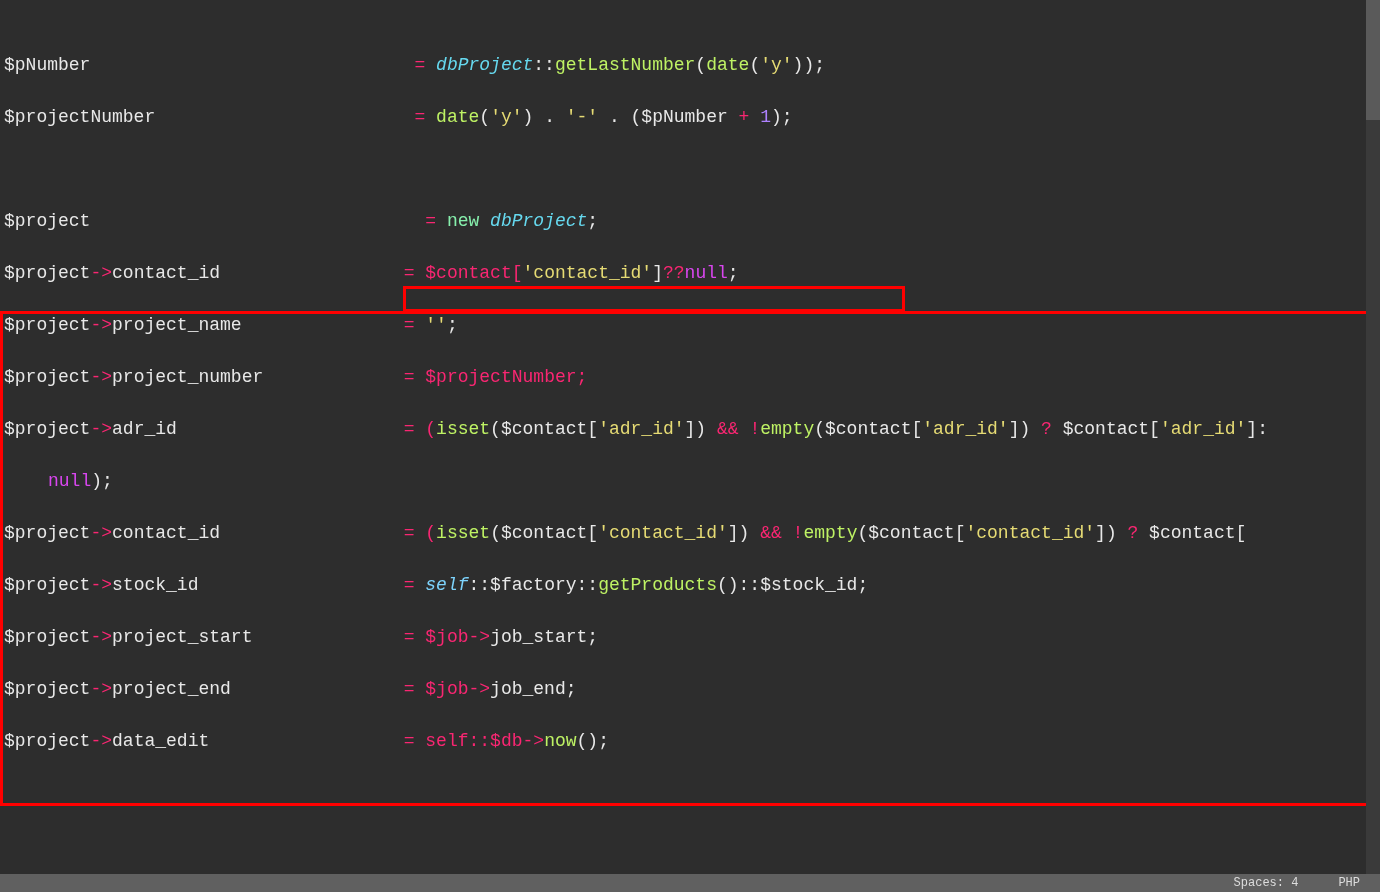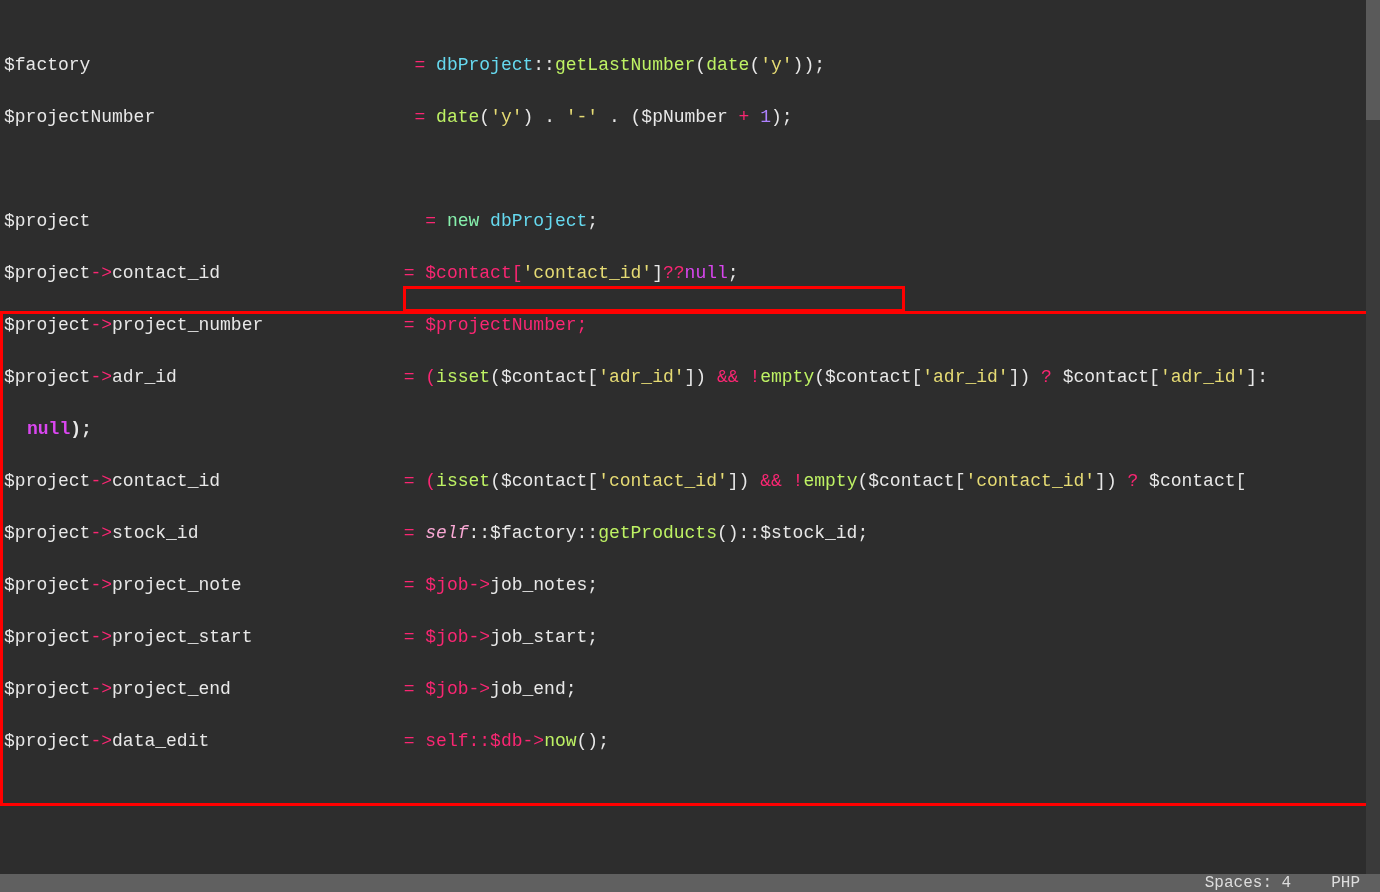--- a/index.html
+++ b/index.html
@@ -70,7 +70,7 @@
 
 <div class="editor">
 
-<span class="line"><span class="var">$factory</span><span class="plain">                              </span><span class="op">= </span><span class="type">dbProject</span><span class="plain">::</span><span class="func">getLastNumber</span><span class="plain">(</span><span class="func">date</span><span class="plain">(</span><span class="str">'y'</span><span class="plain">));</span></span>
+<span class="line"><span class="var">$pNumber</span><span class="plain">                              </span><span class="op">= </span><span class="type">dbProject</span><span class="plain">::</span><span class="func">getLastNumber</span><span class="plain">(</span><span class="func">date</span><span class="plain">(</span><span class="str">'y'</span><span class="plain">));</span></span>
 <span class="line"><span class="var">$projectNumber</span><span class="plain">                        </span><span class="op">= </span><span class="func">date</span><span class="plain">(</span><span class="str">'y'</span><span class="plain">) . </span><span class="str">'-'</span><span class="plain"> . ($pNumber </span><span class="op">+</span><span class="plain"> </span><span class="num">1</span><span class="plain">);</span></span>
 <span class="line">&nbsp;</span>
 <span class="line"><span class="var">$project</span><span class="plain">                               </span><span class="op">= </span><span class="kw">new</span><span class="plain"> </span><span class="type">dbProject</span><span class="plain">;</span></span>

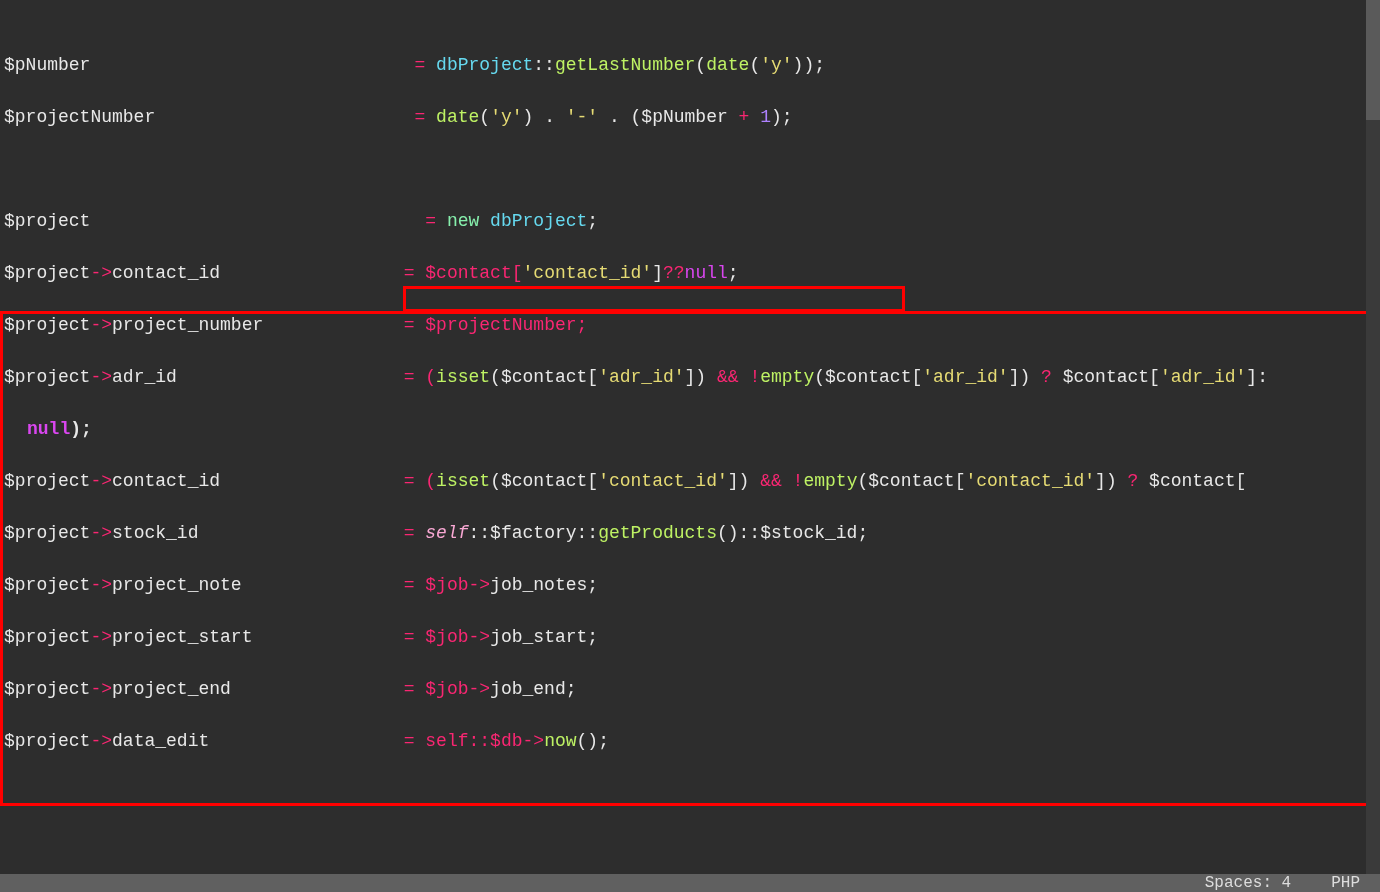--- a/index.html
+++ b/index.html
@@ -24,7 +24,7 @@
   .var { color: #e8e8e8; }
   .op { color: #f92672; }
   .kw { color: #86efac; }
-  .type { color: #66d9ef; }
+  .type { color: #66d9ef; font-style: italic; }
   .func { color: #bef264; }
   .str { color: #e6db74; }
   .num { color: #ae81ff; }

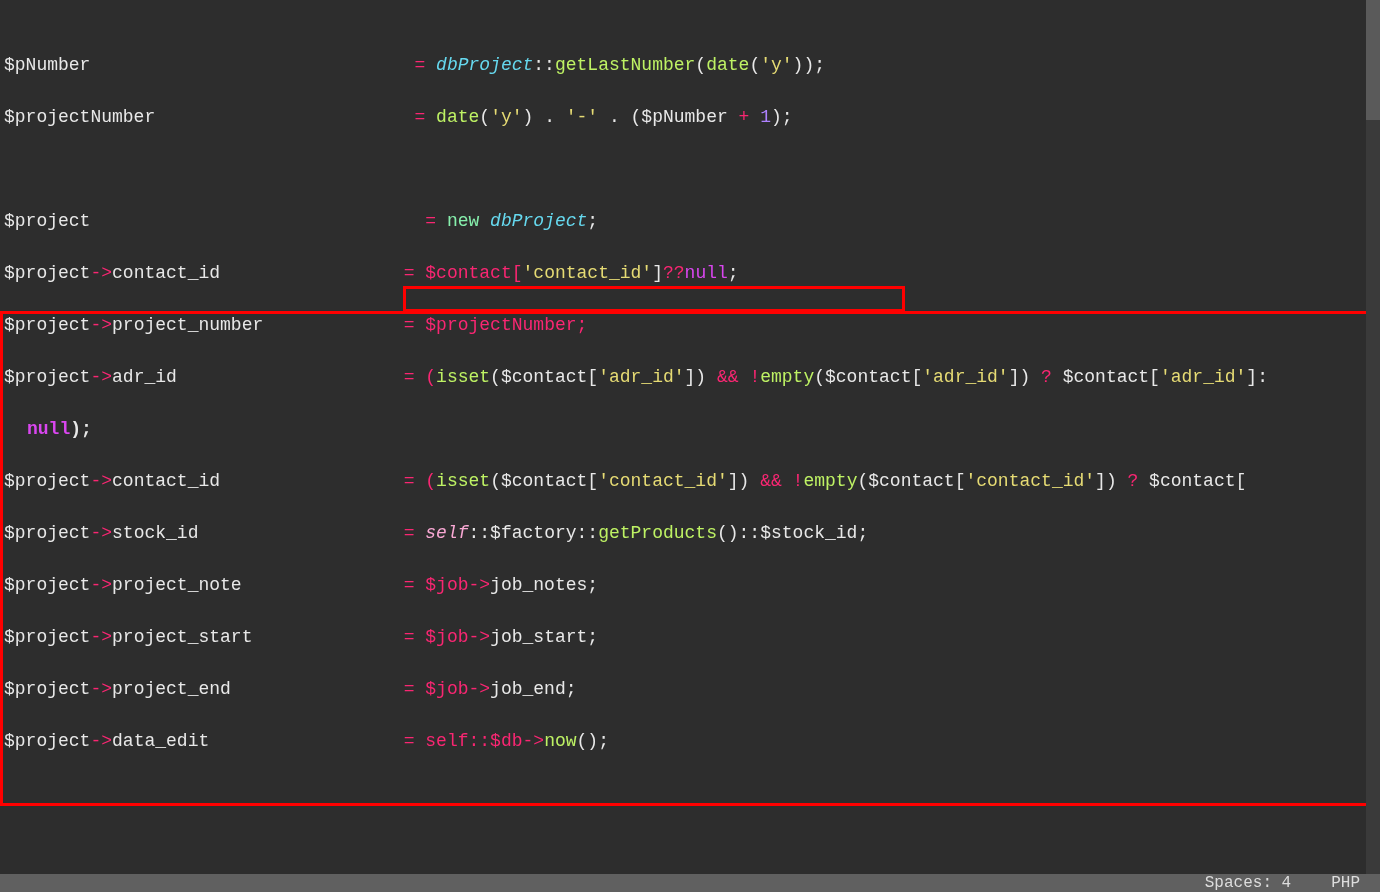--- a/index.html
+++ b/index.html
@@ -75,6 +75,7 @@
 <span class="line">&nbsp;</span>
 <span class="line"><span class="var">$project</span><span class="plain">                               </span><span class="op">= </span><span class="kw">new</span><span class="plain"> </span><span class="type">dbProject</span><span class="plain">;</span></span>
 <span class="line"><span class="var">$project</span><span class="op">-&gt;</span><span class="plain">contact_id</span><span class="plain">                 </span><span class="op">= $contact[</span><span class="str">'contact_id'</span><span class="plain">]</span><span class="op">??</span><span class="null">null</span><span class="plain">;</span></span>
+<span class="line"><span class="var">$project</span><span class="op">-&gt;</span><span class="plain">project_name</span><span class="plain">               </span><span class="op">= </span><span class="str">''</span><span class="plain">;</span></span>
 <span class="line"><span class="var">$project</span><span class="op">-&gt;</span><span class="plain">project_number</span><span class="plain">             </span><span class="op">= $projectNumber;</span></span>
 <span class="line"><span class="var">$project</span><span class="op">-&gt;</span><span class="plain">adr_id</span><span class="plain">                     </span><span class="op">= (</span><span class="func">isset</span><span class="plain">($contact[</span><span class="str">'adr_id'</span><span class="plain">]) </span><span class="op">&amp;&amp;</span><span class="plain"> </span><span class="op">!</span><span class="func">empty</span><span class="plain">($contact[</span><span class="str">'adr_id'</span><span class="plain">]) </span><span class="op">?</span><span class="plain"> $contact[</span><span class="str">'adr_id'</span><span class="plain">]:</span></span>
 <span class="line indent"><span class="null">null</span><span class="plain">);</span></span>

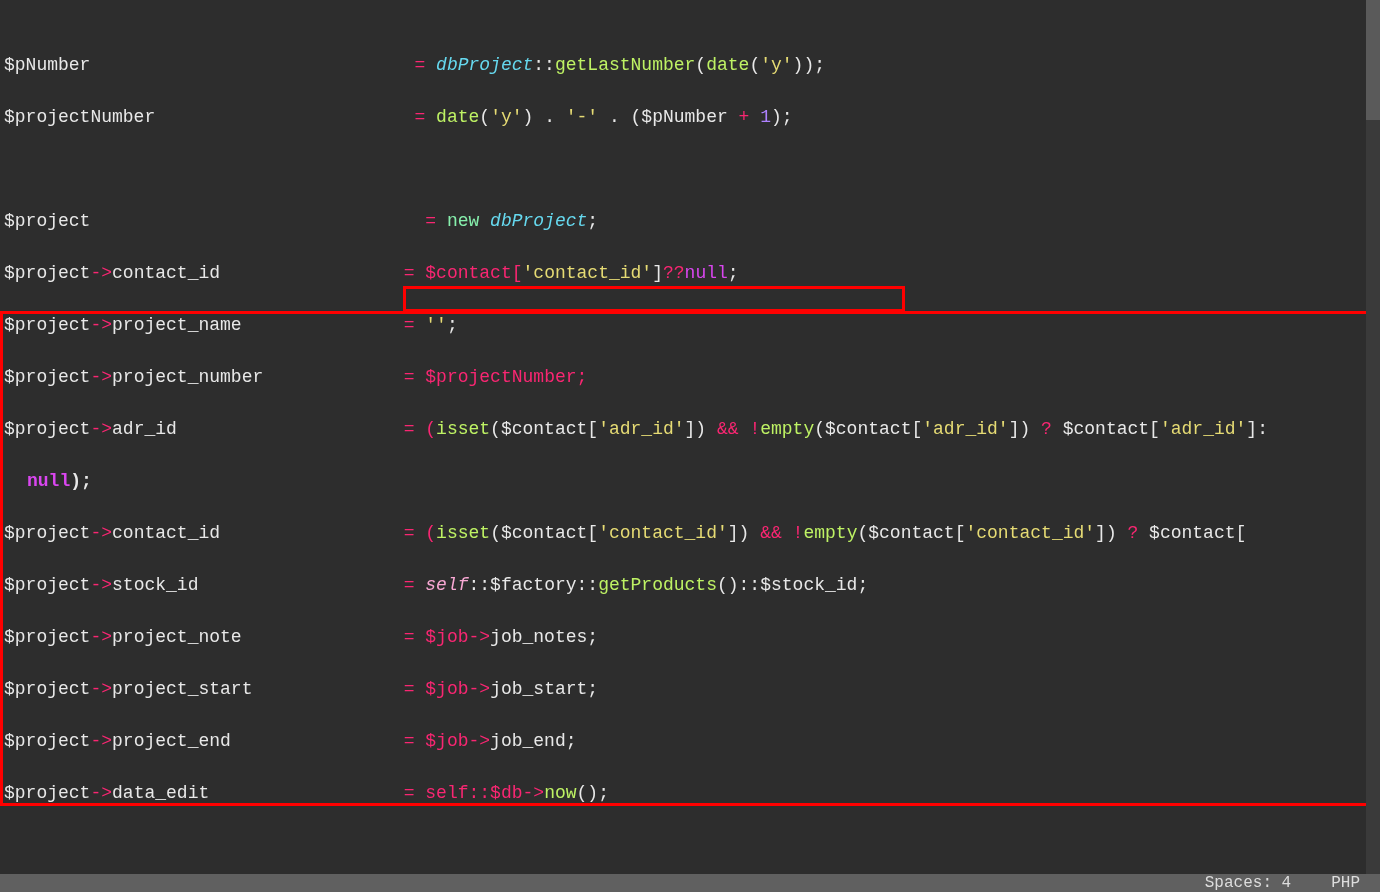--- a/index.html
+++ b/index.html
@@ -20,7 +20,7 @@
     white-space: pre;
   }
   .line { display: block; white-space: pre; }
-  .indent { padding-left: 23px; font-weight: bold; }
+  .indent { padding-left: 44px; }
   .var { color: #e8e8e8; }
   .op { color: #f92672; }
   .kw { color: #86efac; }

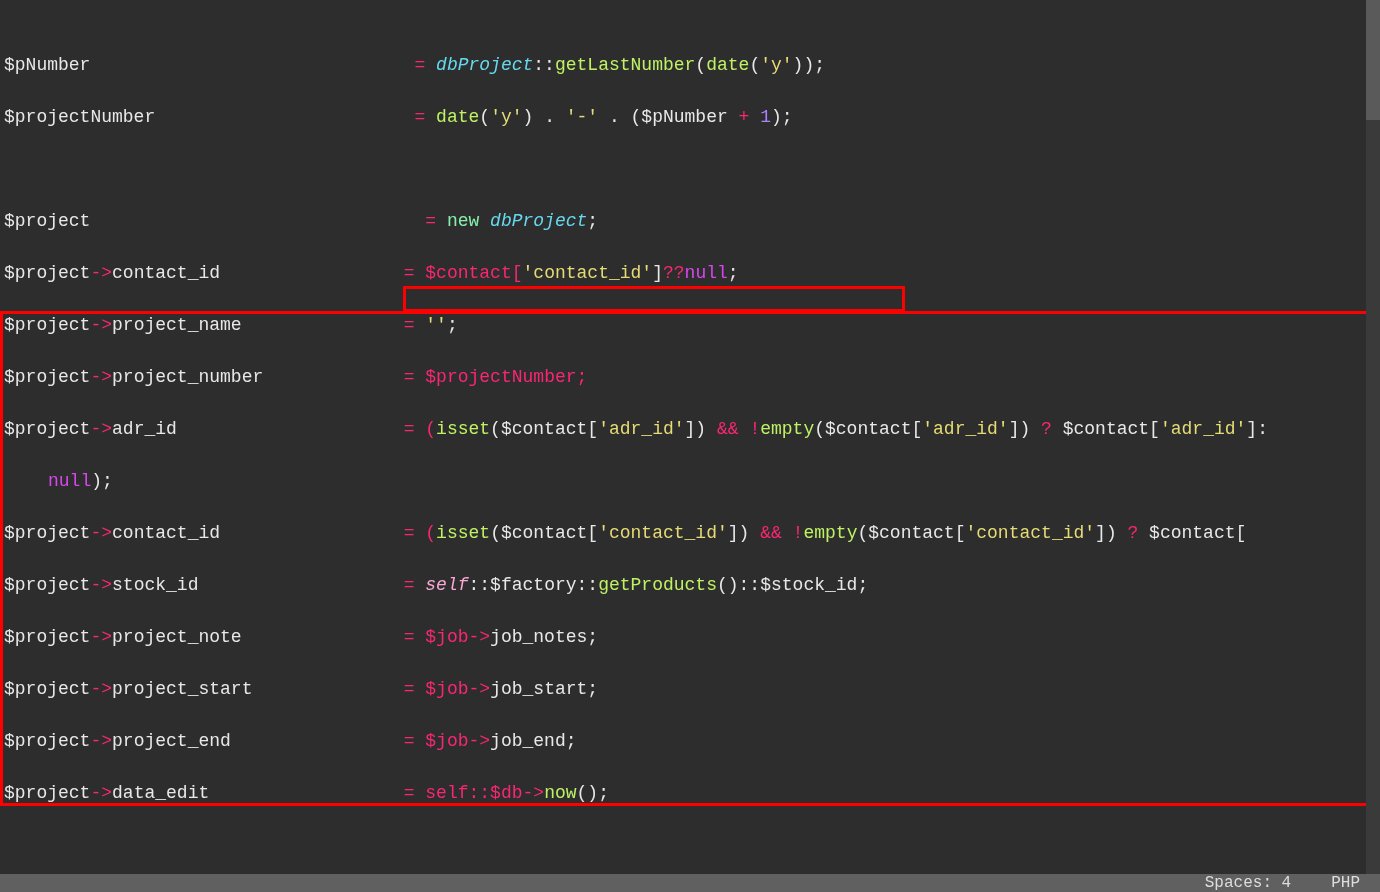--- a/index.html
+++ b/index.html
@@ -29,7 +29,7 @@
   .str { color: #e6db74; }
   .num { color: #ae81ff; }
   .null { color: #d946ef; }
-  .self { color: #f9a8d4; font-style: italic; margin-top: 8px; }
+  .self { color: #7dd3fc; font-style: italic; margin-top: 8px; }
   .plain { color: #e8e8e8; }
   .highlight-box {
     position: absolute;

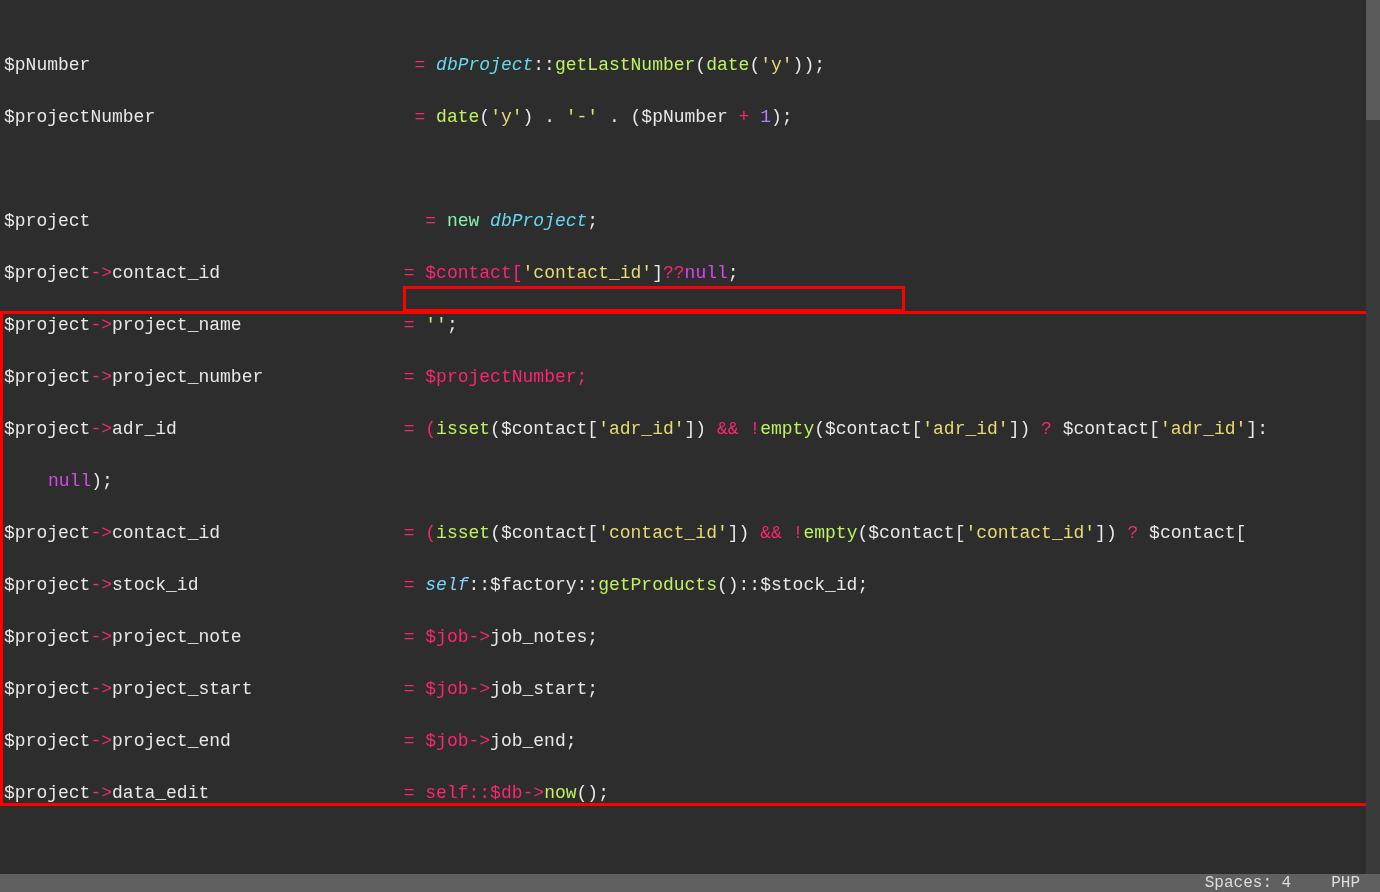--- a/index.html
+++ b/index.html
@@ -81,7 +81,6 @@
 <span class="line indent"><span class="null">null</span><span class="plain">);</span></span>
 <span class="line"><span class="var">$project</span><span class="op">-&gt;</span><span class="plain">contact_id</span><span class="plain">                 </span><span class="op">= (</span><span class="func">isset</span><span class="plain">($contact[</span><span class="str">'contact_id'</span><span class="plain">]) </span><span class="op">&amp;&amp;</span><span class="plain"> </span><span class="op">!</span><span class="func">empty</span><span class="plain">($contact[</span><span class="str">'contact_id'</span><span class="plain">]) </span><span class="op">?</span><span class="plain"> $contact[</span></span>
 <span class="line"><span class="var">$project</span><span class="op">-&gt;</span><span class="plain">stock_id</span><span class="plain">                   </span><span class="op">= </span><span class="self">self</span><span class="plain">::$factory::</span><span class="func">getProducts</span><span class="plain">()::$stock_id;</span></span>
-<span class="line"><span class="var">$project</span><span class="op">-&gt;</span><span class="plain">project_note</span><span class="plain">               </span><span class="op">= $job</span><span class="op">-&gt;</span><span class="plain">job_notes;</span></span>
 <span class="line"><span class="var">$project</span><span class="op">-&gt;</span><span class="plain">project_start</span><span class="plain">              </span><span class="op">= $job</span><span class="op">-&gt;</span><span class="plain">job_start;</span></span>
 <span class="line"><span class="var">$project</span><span class="op">-&gt;</span><span class="plain">project_end</span><span class="plain">                </span><span class="op">= $job</span><span class="op">-&gt;</span><span class="plain">job_end;</span></span>
 <span class="line"><span class="var">$project</span><span class="op">-&gt;</span><span class="plain">data_edit</span><span class="plain">                  </span><span class="op">= self::$db</span><span class="op">-&gt;</span><span class="func">now</span><span class="plain">();</span></span>

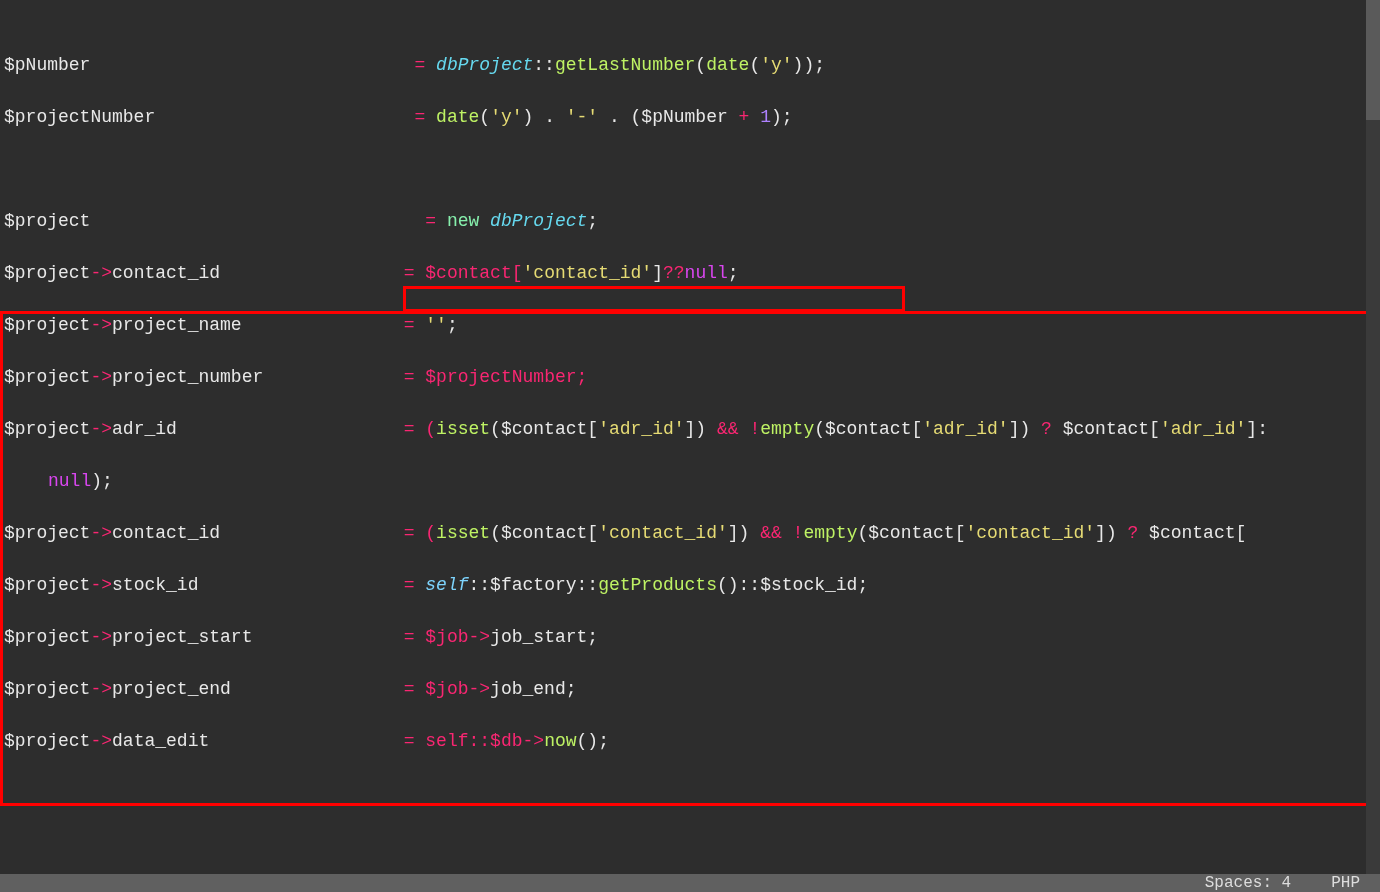--- a/index.html
+++ b/index.html
@@ -56,7 +56,7 @@
     width: 1380px; height: 18px;
     background: #606060;
     color: #ddd;
-    font-size: 16px;
+    font-size: 12px;
     display: flex;
     justify-content: flex-end;
     align-items: center;

